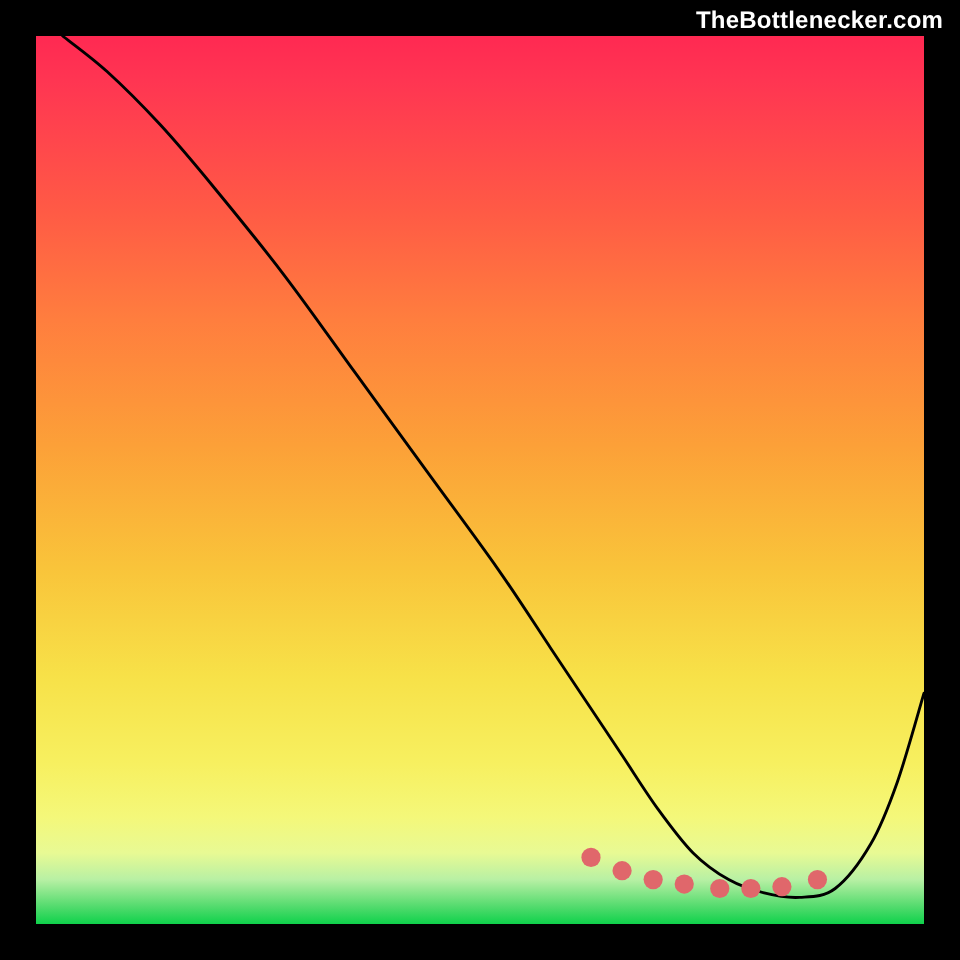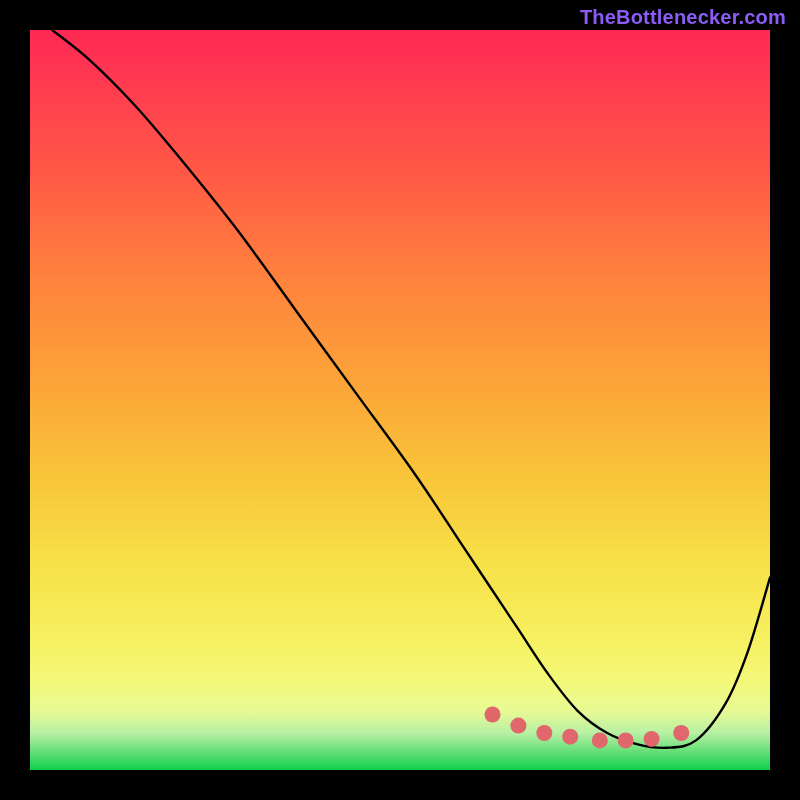--- a/index.html
+++ b/index.html
@@ -45,7 +45,7 @@
     position: absolute;
     top: 6px;
     right: 14px;
-    color: #8b5cf6;
+    color: #ffffff;
     font-size: 20px;
     font-weight: 600;
     letter-spacing: 0.2px;

